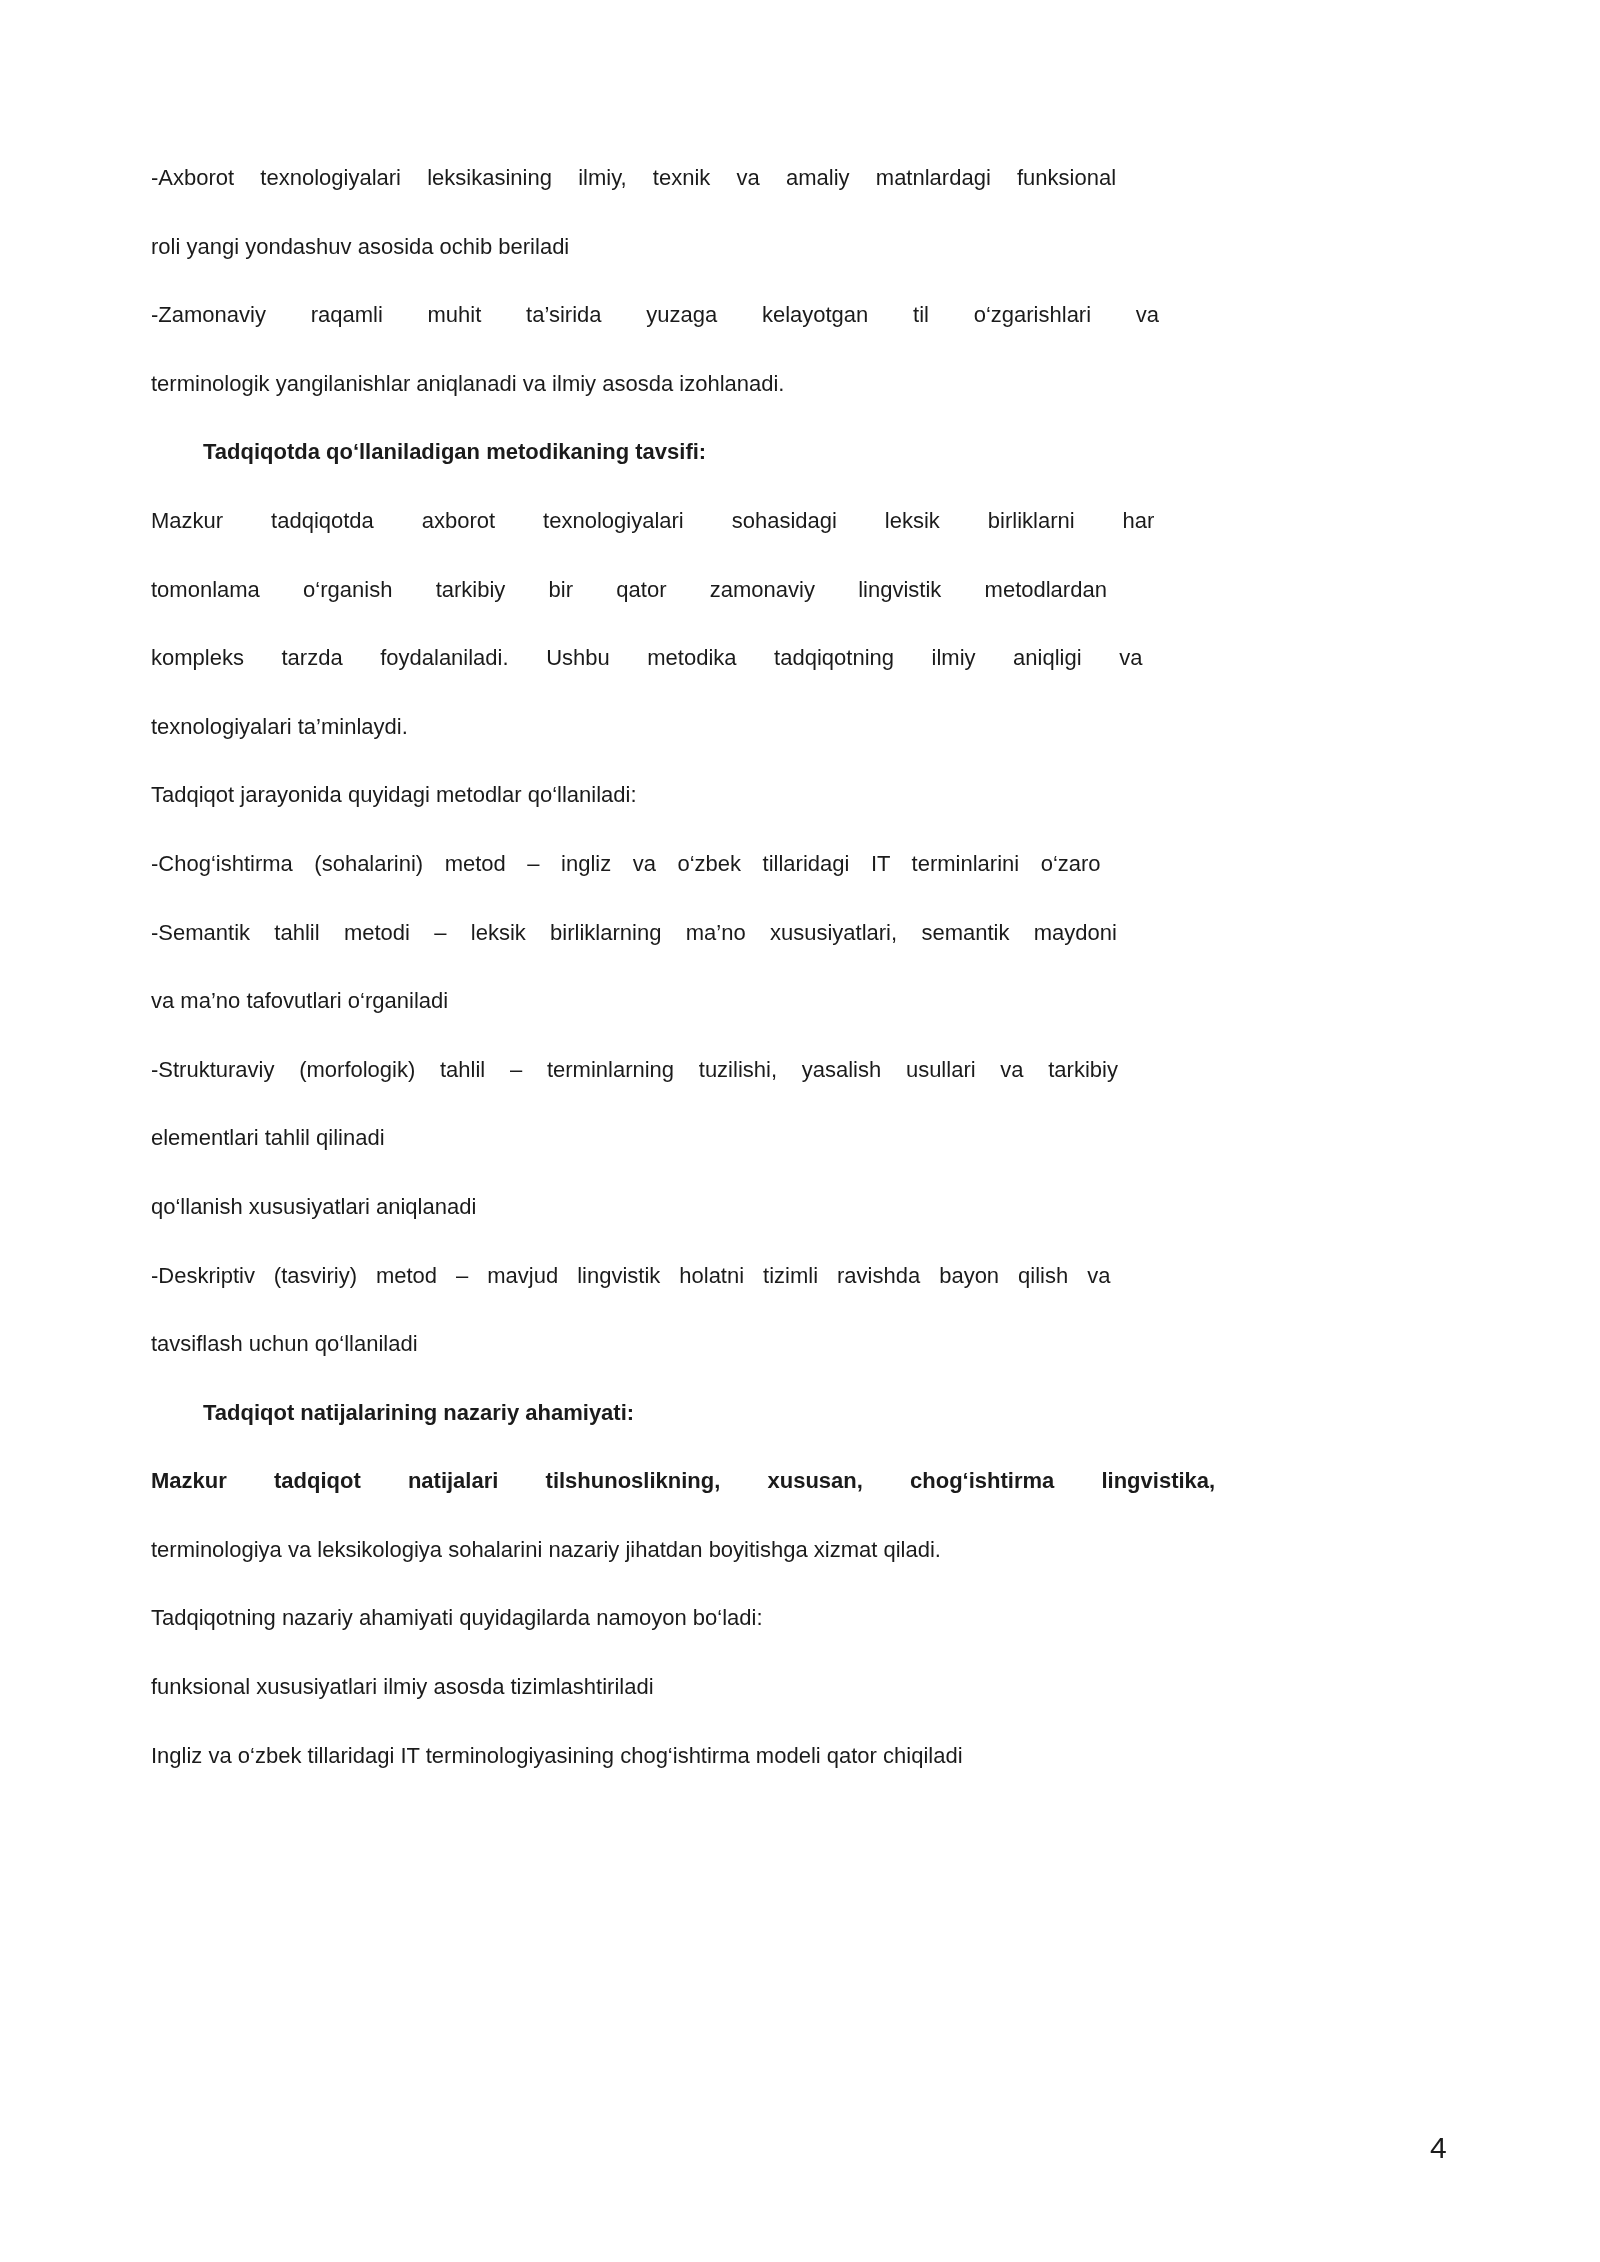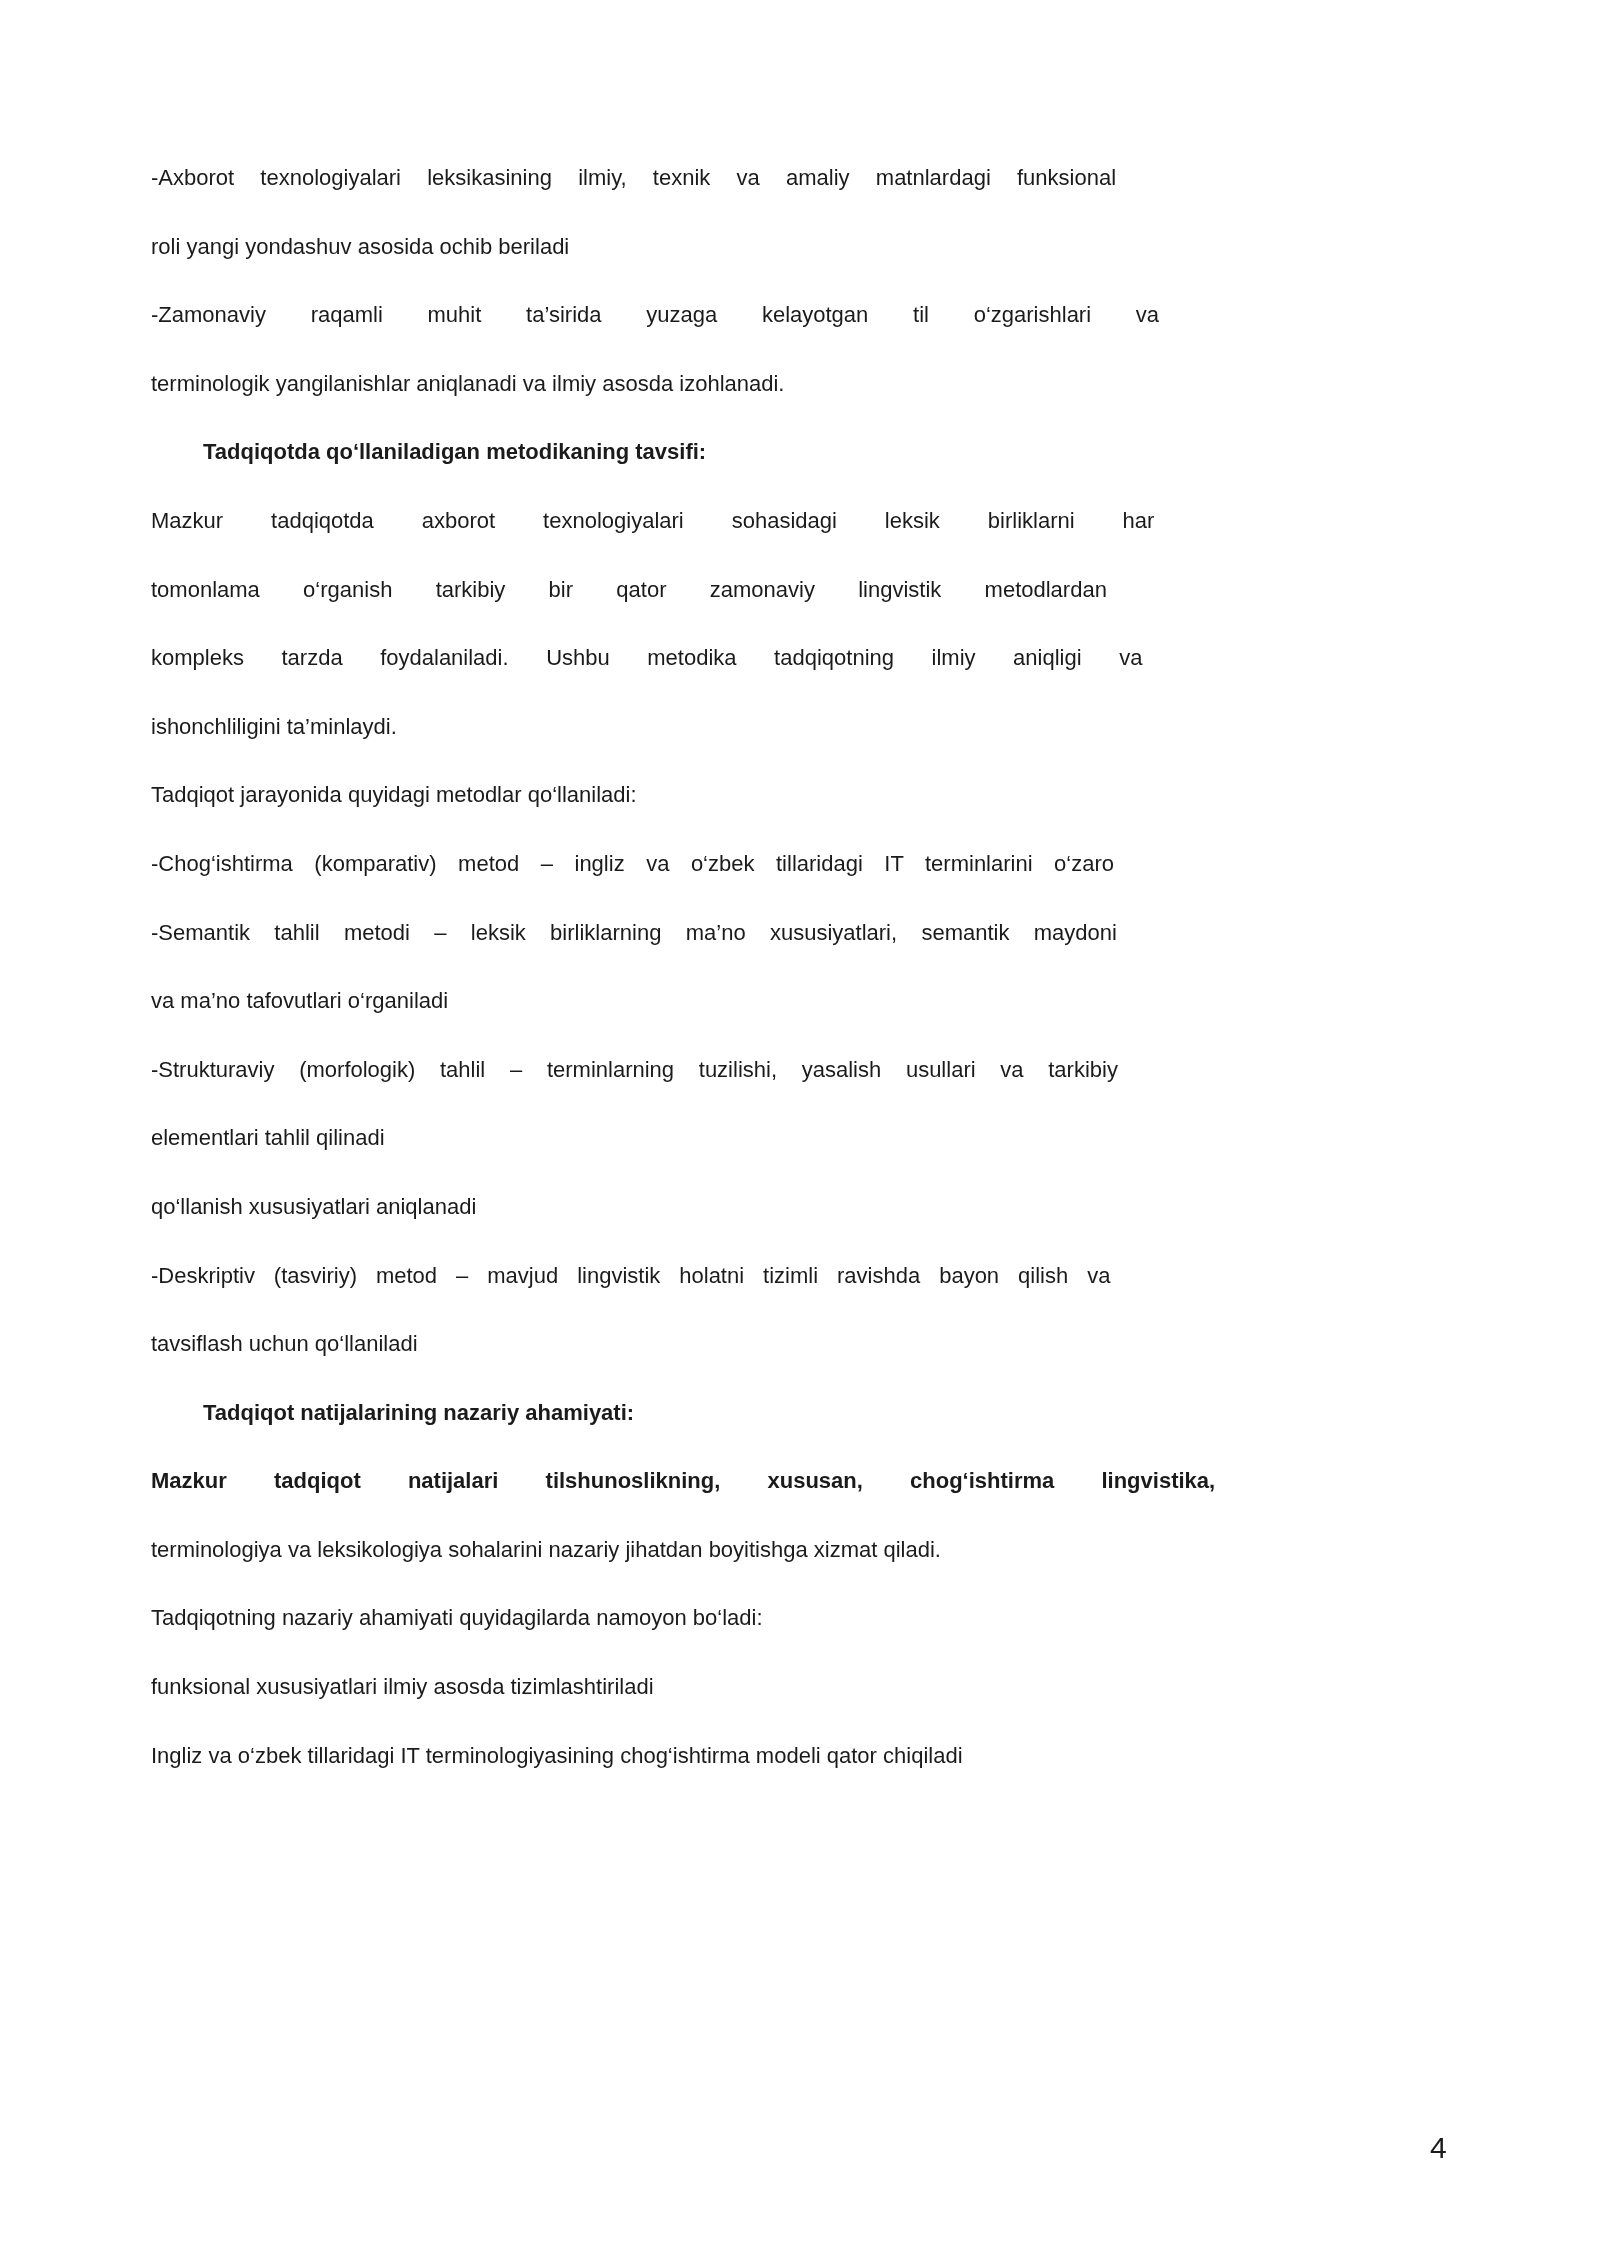--- a/index.html
+++ b/index.html
@@ -55,7 +55,7 @@
       <div class="line j" style="word-spacing: 41.84px;"><span>Mazkur tadqiqotda axborot texnologiyalari sohasidagi leksik birliklarni har</span></div>
       <div class="line j" style="word-spacing: 37.16px;"><span>tomonlama o‘rganish tarkibiy bir qator zamonaviy lingvistik metodlardan</span></div>
       <div class="line j" style="word-spacing: 31.44px;"><span>kompleks tarzda foydalaniladi. Ushbu metodika tadqiqotning ilmiy aniqligi va</span></div>
-      <div class="line"><span>ishonchliligini ta’minlaydi.</span></div>
+      <div class="line"><span>texnologiyalari ta’minlaydi.</span></div>
       <div class="line"><span>Tadqiqot jarayonida quyidagi metodlar qo‘llaniladi:</span></div>
       <div class="line j" style="word-spacing: 15.4px;"><span>-Chog‘ishtirma (komparativ) metod – ingliz va o‘zbek tillaridagi IT terminlarini o‘zaro</span></div>
       <div class="line j" style="word-spacing: 18.2px;"><span>-Semantik tahlil metodi – leksik birliklarning ma’no xususiyatlari, semantik maydoni</span></div>

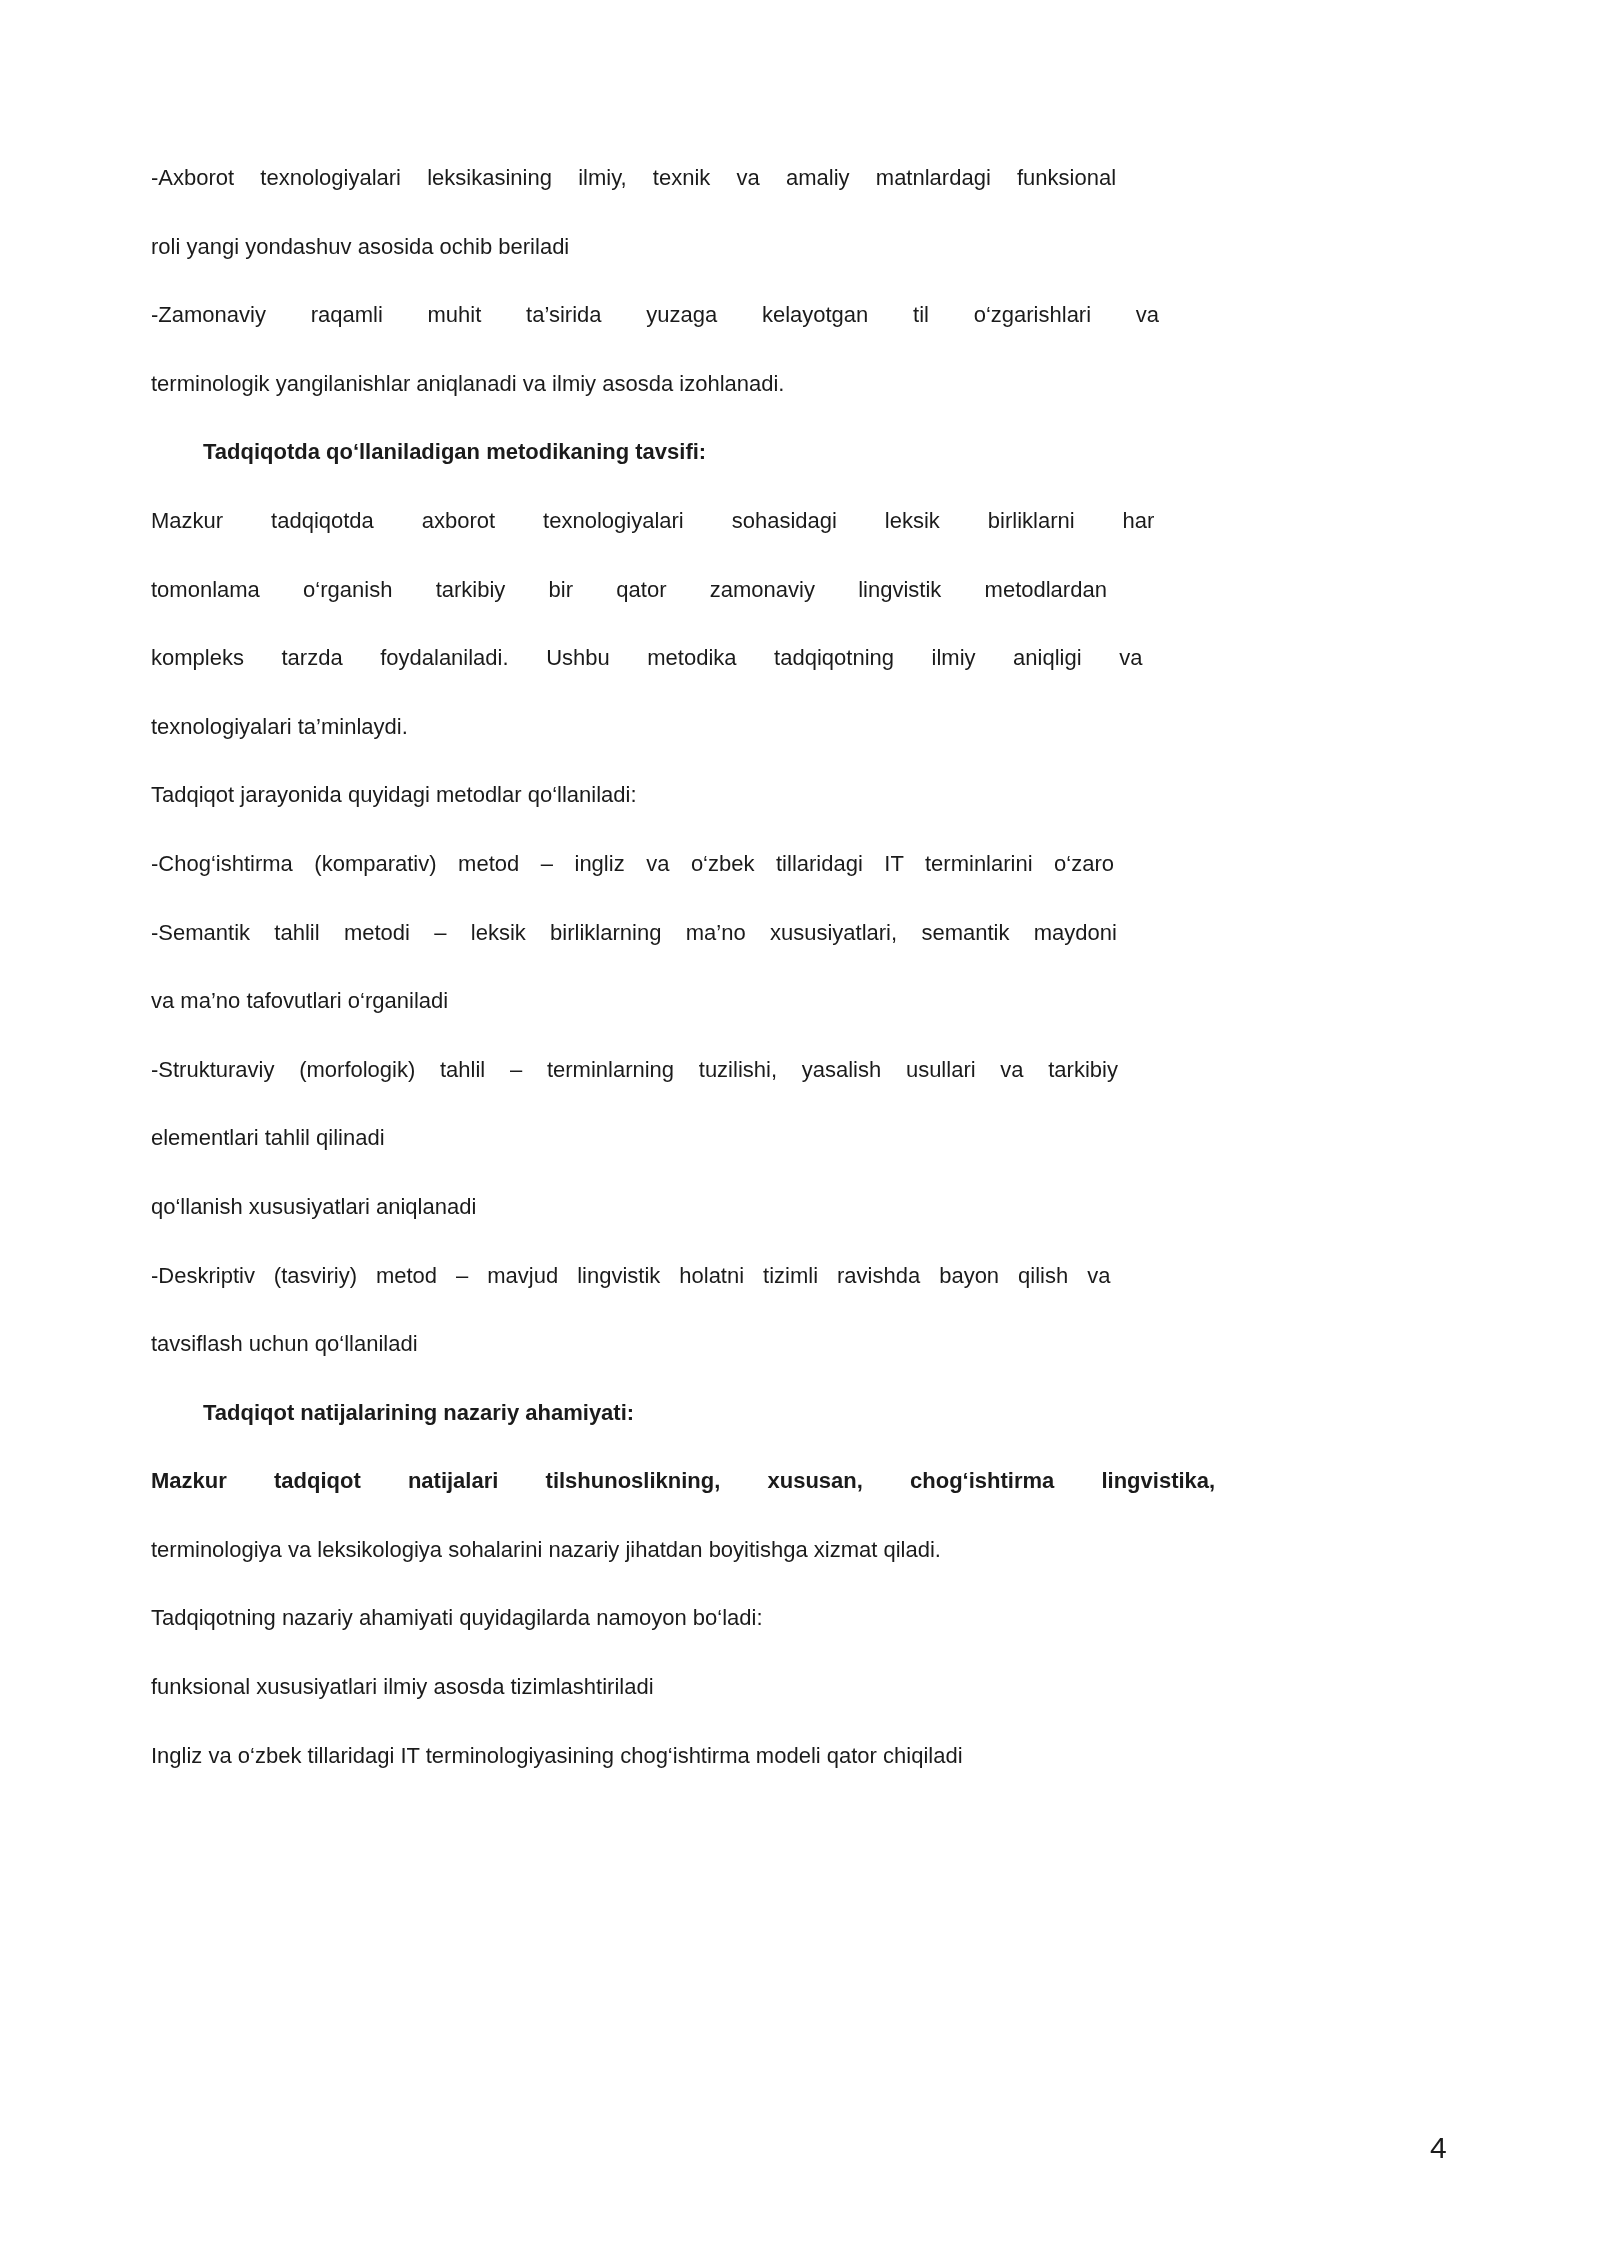--- a/index.html
+++ b/index.html
@@ -57,7 +57,7 @@
       <div class="line j" style="word-spacing: 31.44px;"><span>kompleks tarzda foydalaniladi. Ushbu metodika tadqiqotning ilmiy aniqligi va</span></div>
       <div class="line"><span>texnologiyalari ta’minlaydi.</span></div>
       <div class="line"><span>Tadqiqot jarayonida quyidagi metodlar qo‘llaniladi:</span></div>
-      <div class="line j" style="word-spacing: 15.4px;"><span>-Chog‘ishtirma (komparativ) metod – ingliz va o‘zbek tillaridagi IT terminlarini o‘zaro</span></div>
+      <div class="line j" style="word-spacing: 15.4px;"><span>-Chog‘ishtirma (sohalarini) metod – ingliz va o‘zbek tillaridagi IT terminlarini o‘zaro</span></div>
       <div class="line j" style="word-spacing: 18.2px;"><span>-Semantik tahlil metodi – leksik birliklarning ma’no xususiyatlari, semantik maydoni</span></div>
       <div class="line"><span>va ma’no tafovutlari o‘rganiladi</span></div>
       <div class="line j" style="word-spacing: 18.59px;"><span>-Strukturaviy (morfologik) tahlil – terminlarning tuzilishi, yasalish usullari va tarkibiy</span></div>

